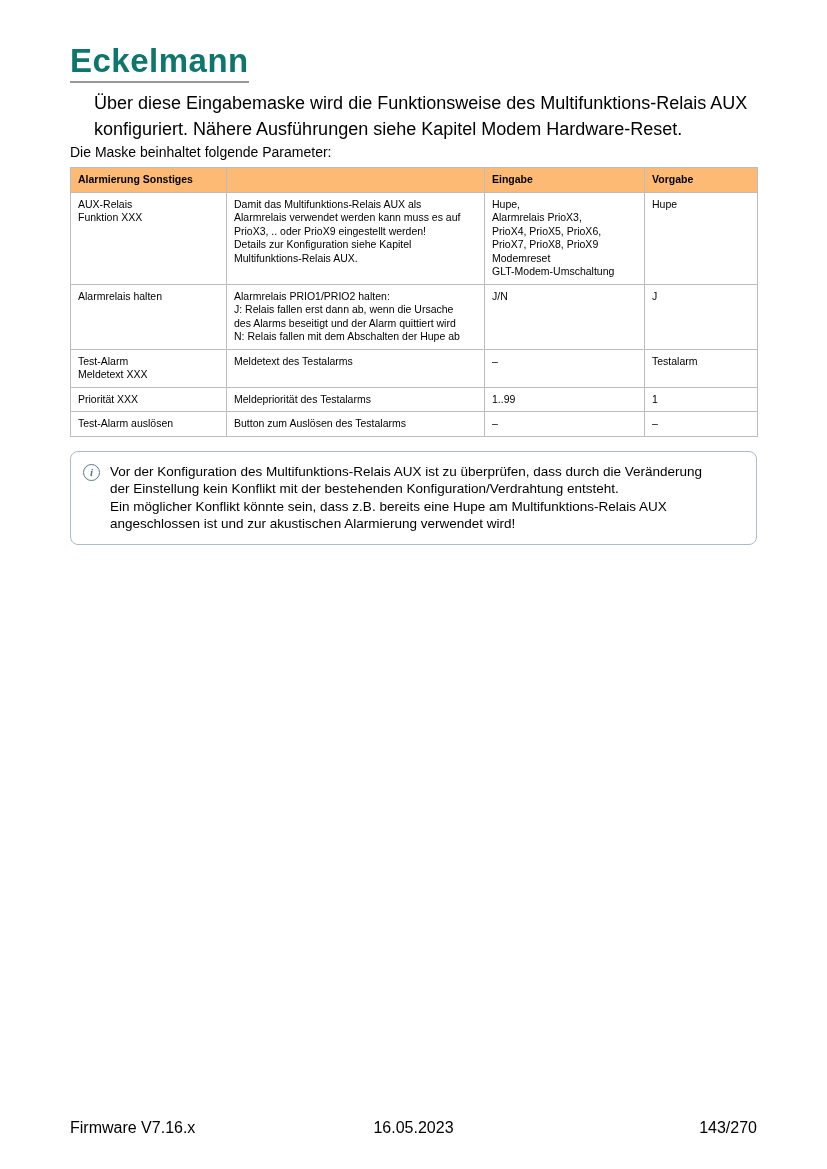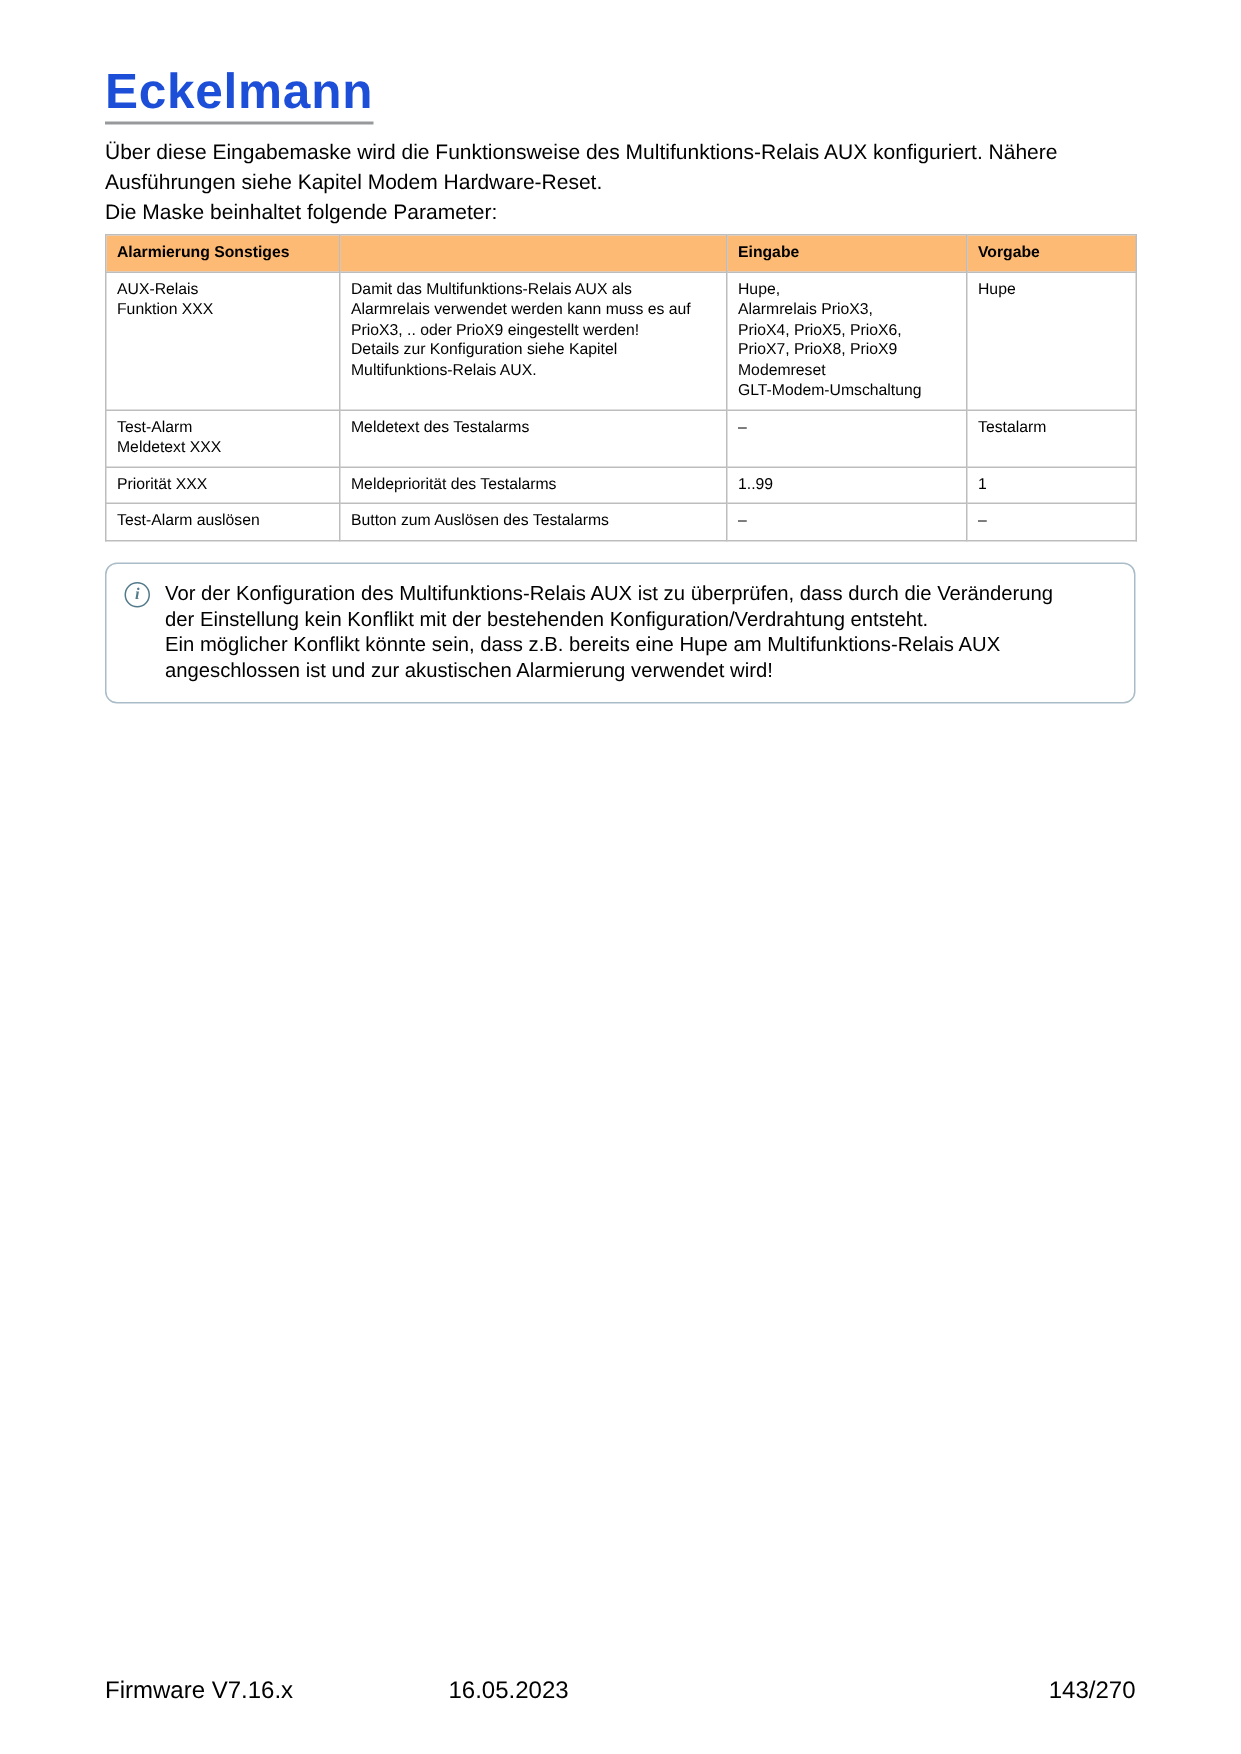--- a/index.html
+++ b/index.html
@@ -20,7 +20,7 @@
     display:inline-block;
     font-size:33px;
     font-weight:bold;
-    color:#1d4ed8;
+    color:#0f766e;
     letter-spacing:0.5px;
     line-height:1;
     padding-bottom:4px;

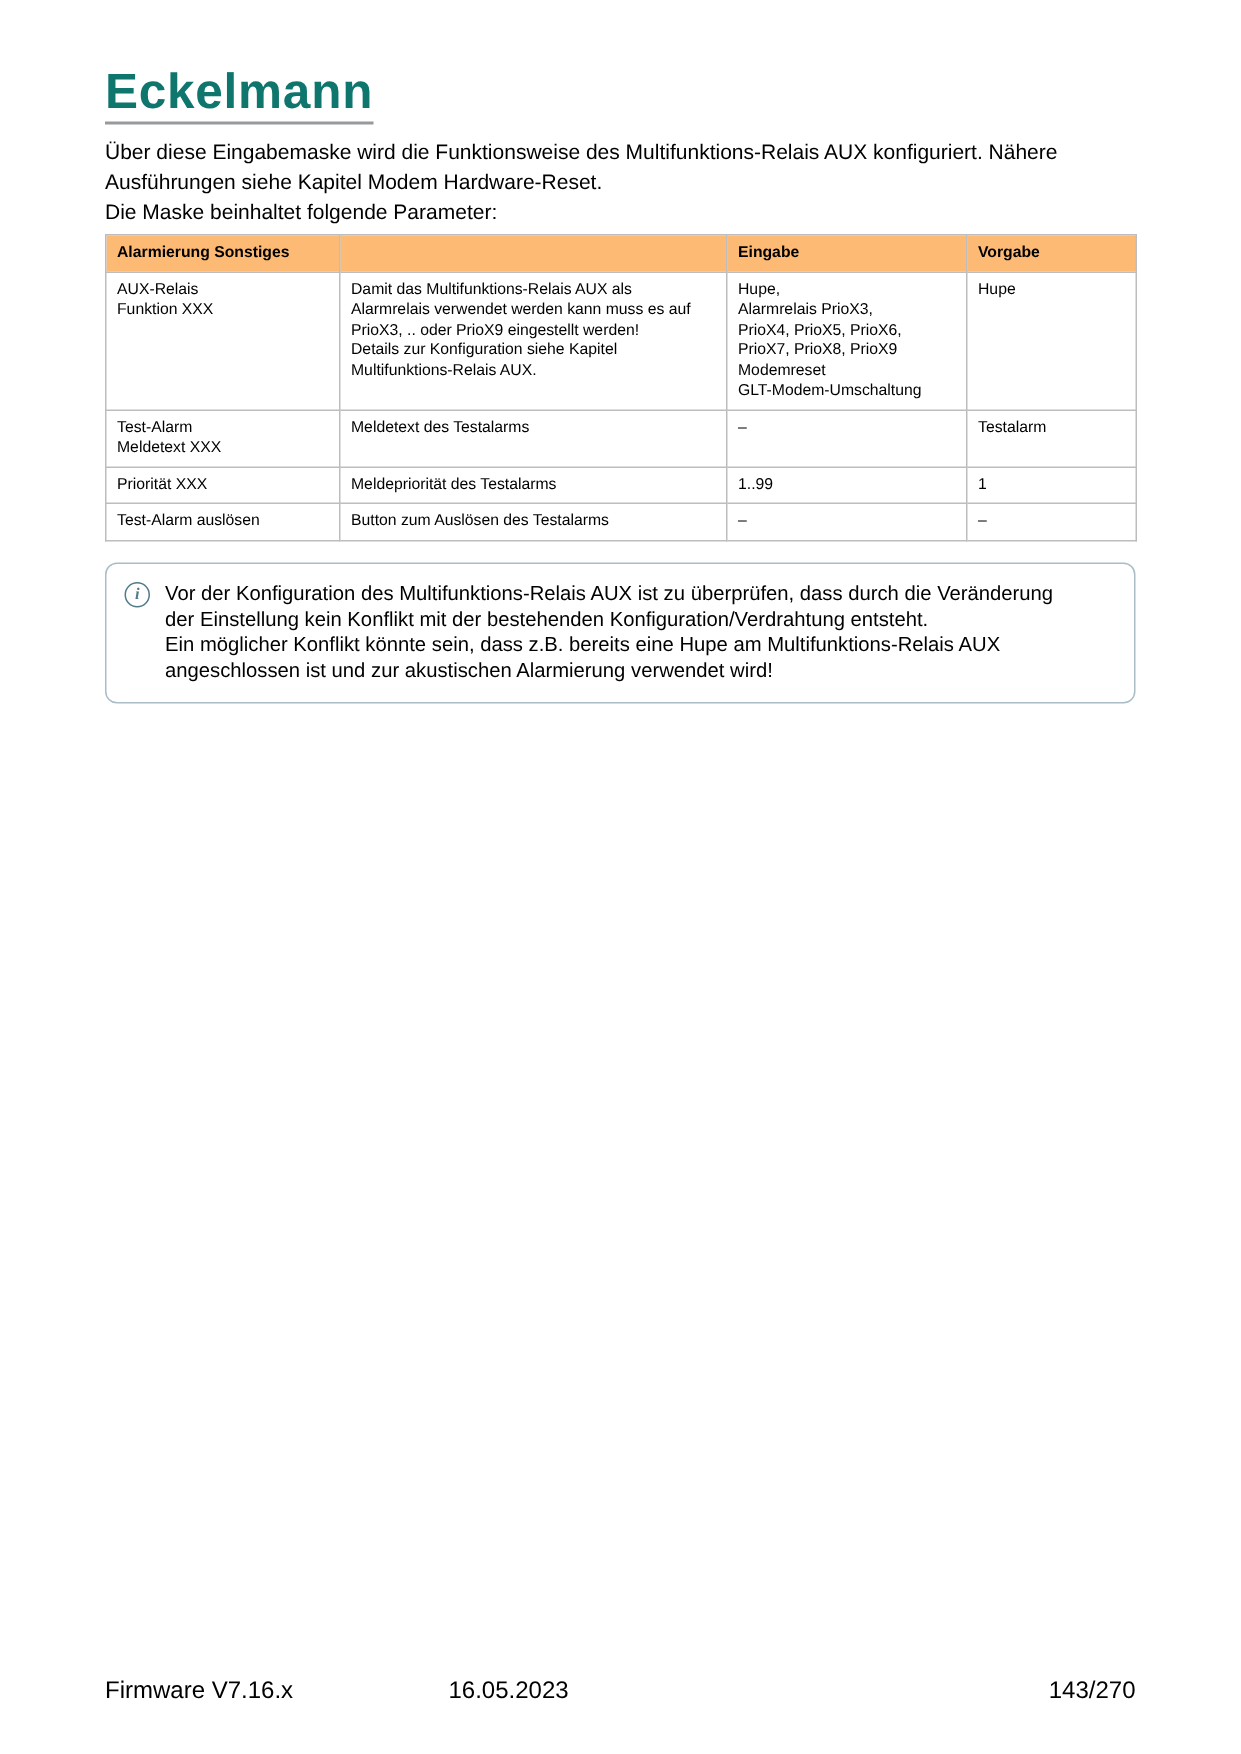--- a/index.html
+++ b/index.html
@@ -36,9 +36,10 @@
   }
   .intro {
     margin-top:8px;
-    font-size:14px;
+    font-size:18px;
     line-height:1.43;
     max-width:690px;
+    margin-left:24px;
   }
   .table-caption {
     margin-top:2px;

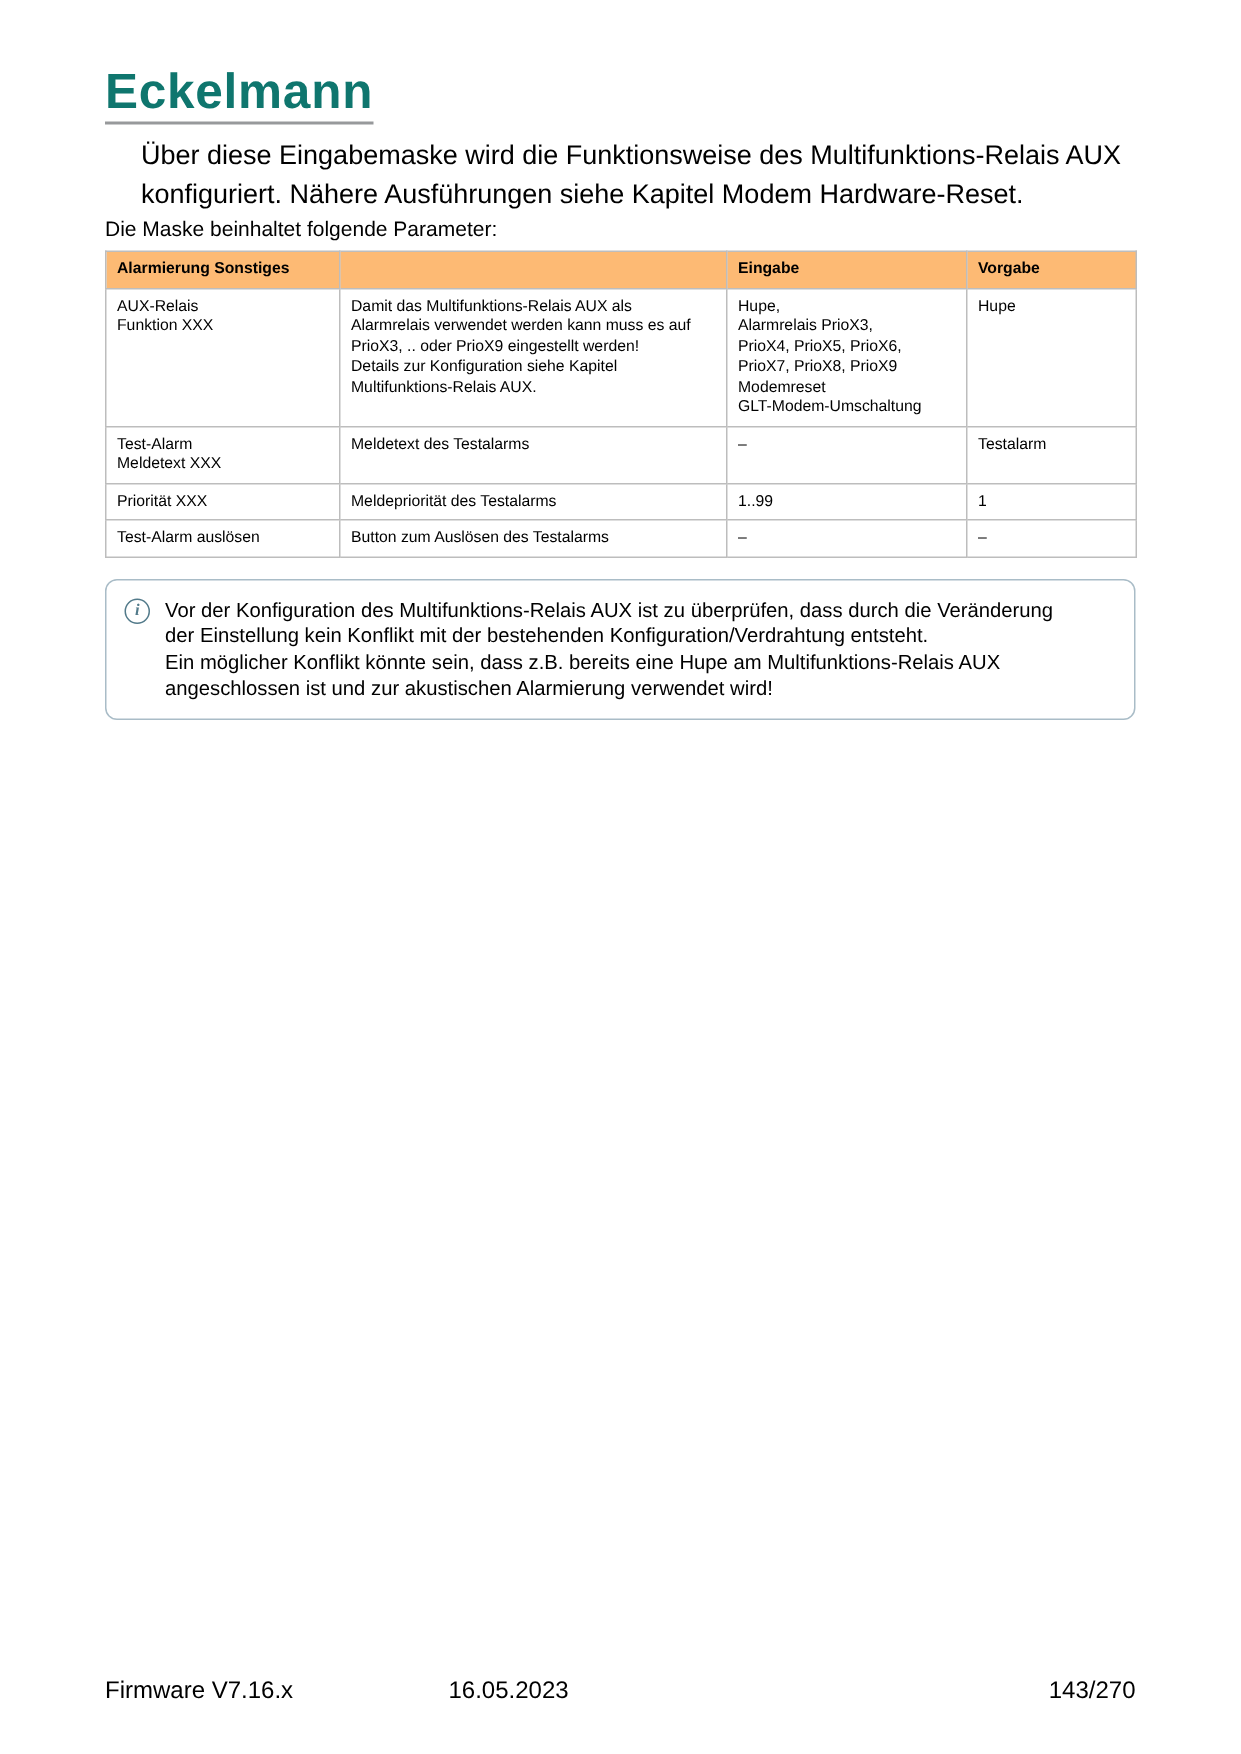--- a/index.html
+++ b/index.html
@@ -162,6 +162,15 @@
         <td>Hupe</td>
       </tr>
       <tr>
+        <td>Alarmrelais halten</td>
+        <td>Alarmrelais PRIO1/PRIO2 halten:
+J: Relais fallen erst dann ab, wenn die Ursache
+des Alarms beseitigt und der Alarm quittiert wird
+N: Relais fallen mit dem Abschalten der Hupe ab</td>
+        <td>J/N</td>
+        <td>J</td>
+      </tr>
+      <tr>
         <td>Test-Alarm
 Meldetext XXX</td>
         <td>Meldetext des Testalarms</td>

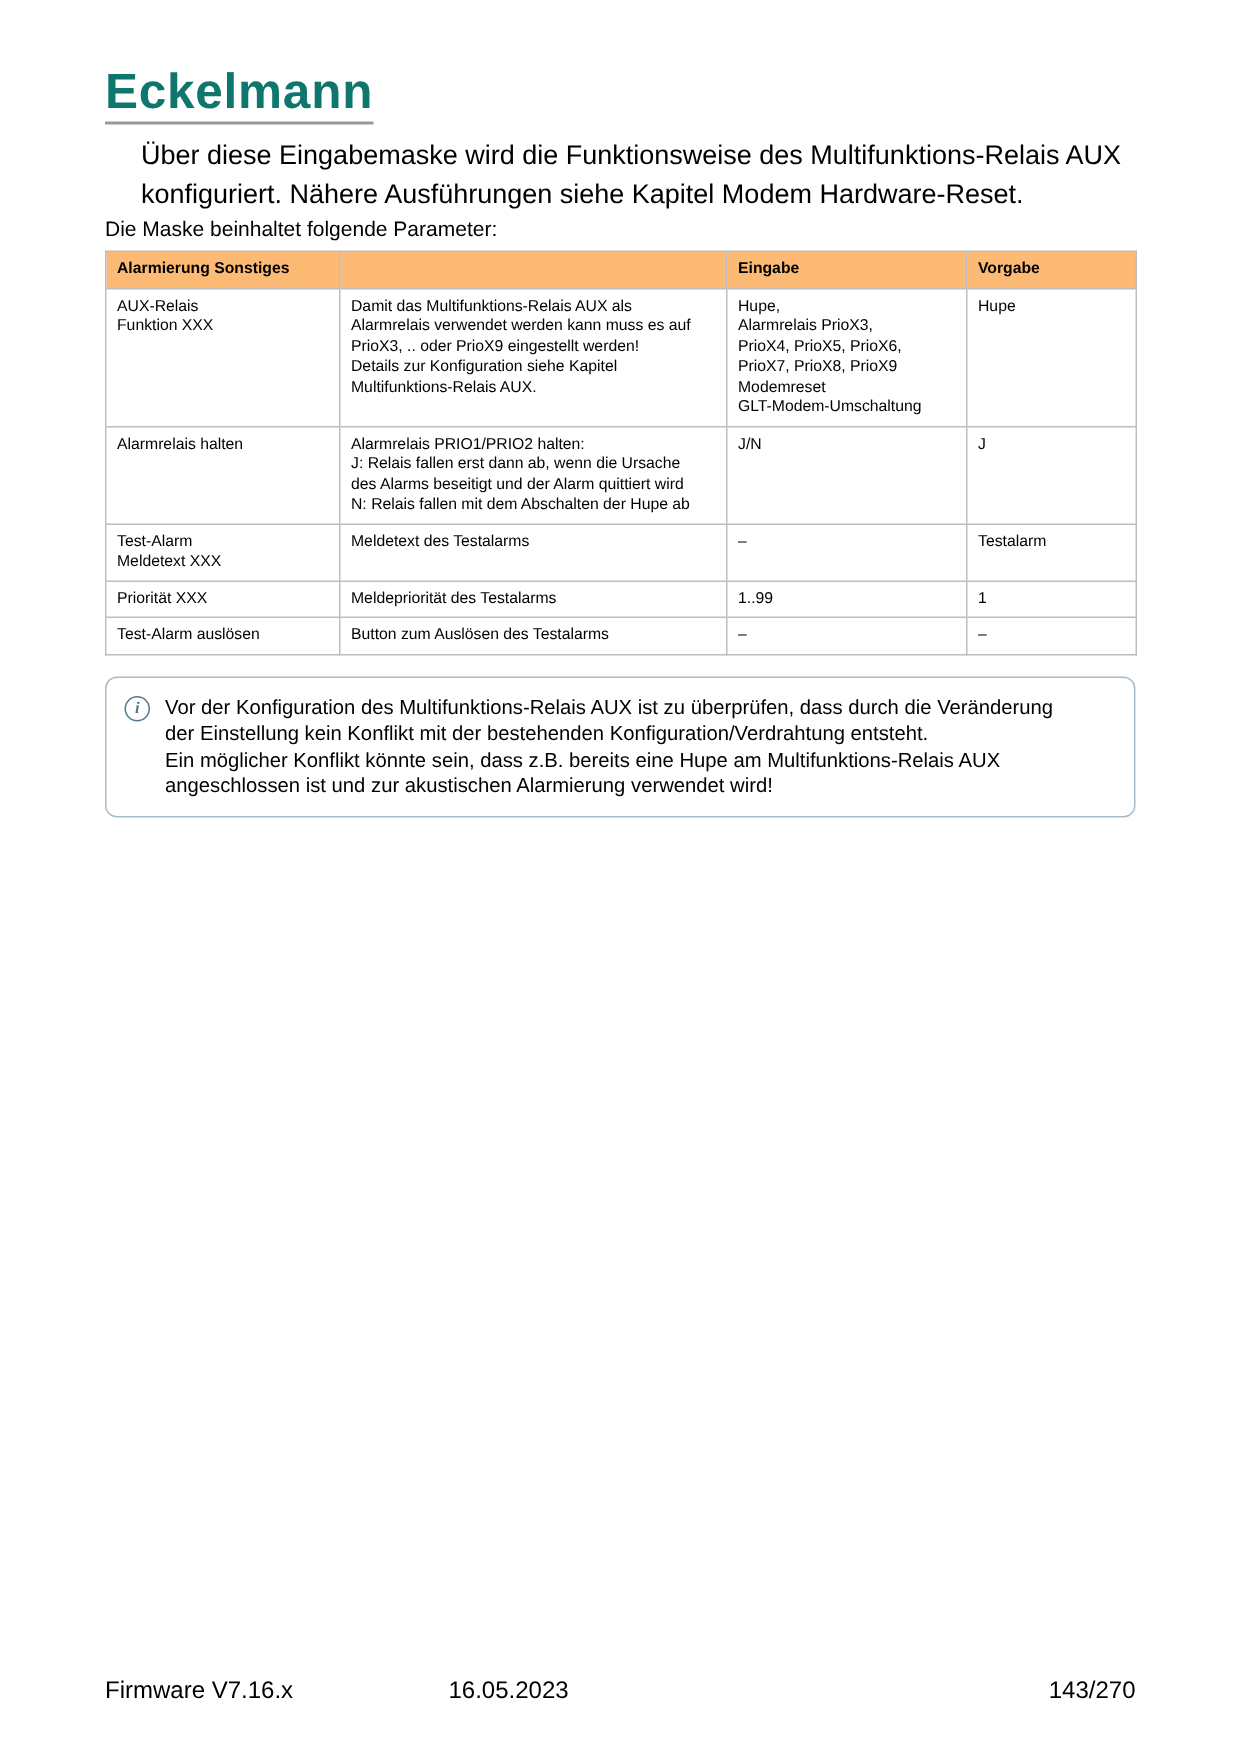--- a/index.html
+++ b/index.html
@@ -114,7 +114,7 @@
     font-size:16px;
   }
   .footer .f-left  { flex:1; text-align:left; }
-  .footer .f-center{ flex:1; }
+  .footer .f-center{ flex:1; text-align:center; }
   .footer .f-right { flex:1; text-align:right; }
 </style>
 </head>

